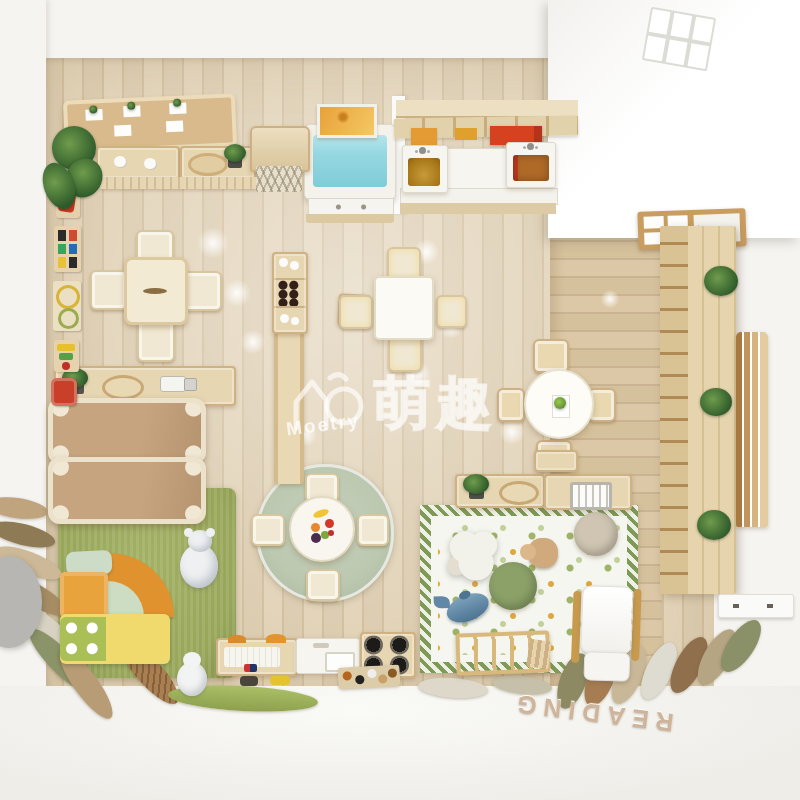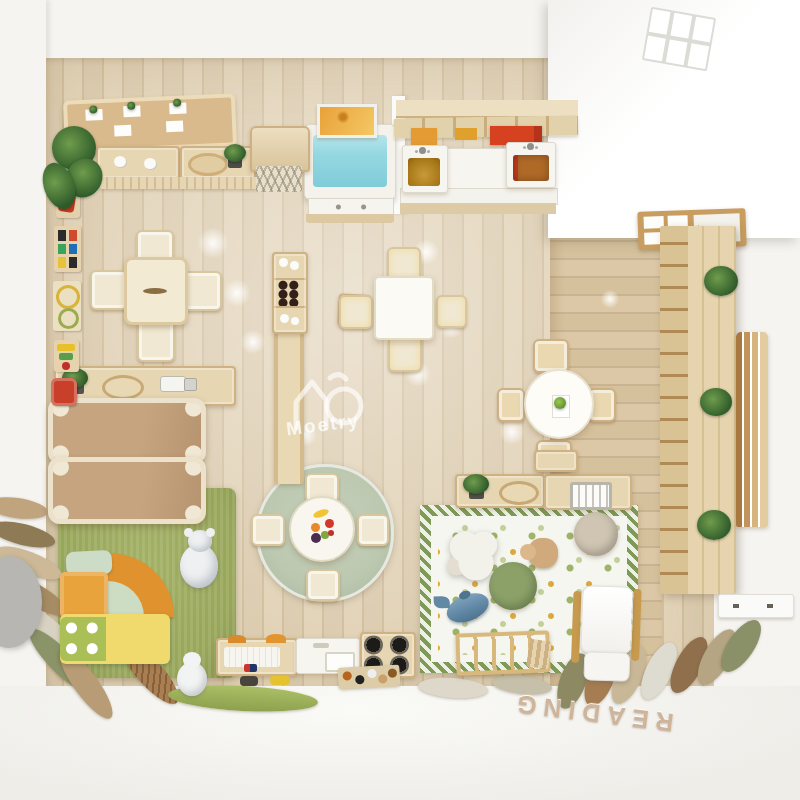--- a/index.html
+++ b/index.html
@@ -367,6 +367,7 @@
       </g>
     </svg>
     <div class="wm" style="position:absolute;left:4px;top:76px;font-size:19px;font-weight:bold;letter-spacing:2px;transform:rotate(-7deg);">Moetry</div>
+    <div class="wm-cjk" style="position:absolute;left:92px;top:28px;font-size:56px;">萌趣</div>
   </div>
 
 </div>

